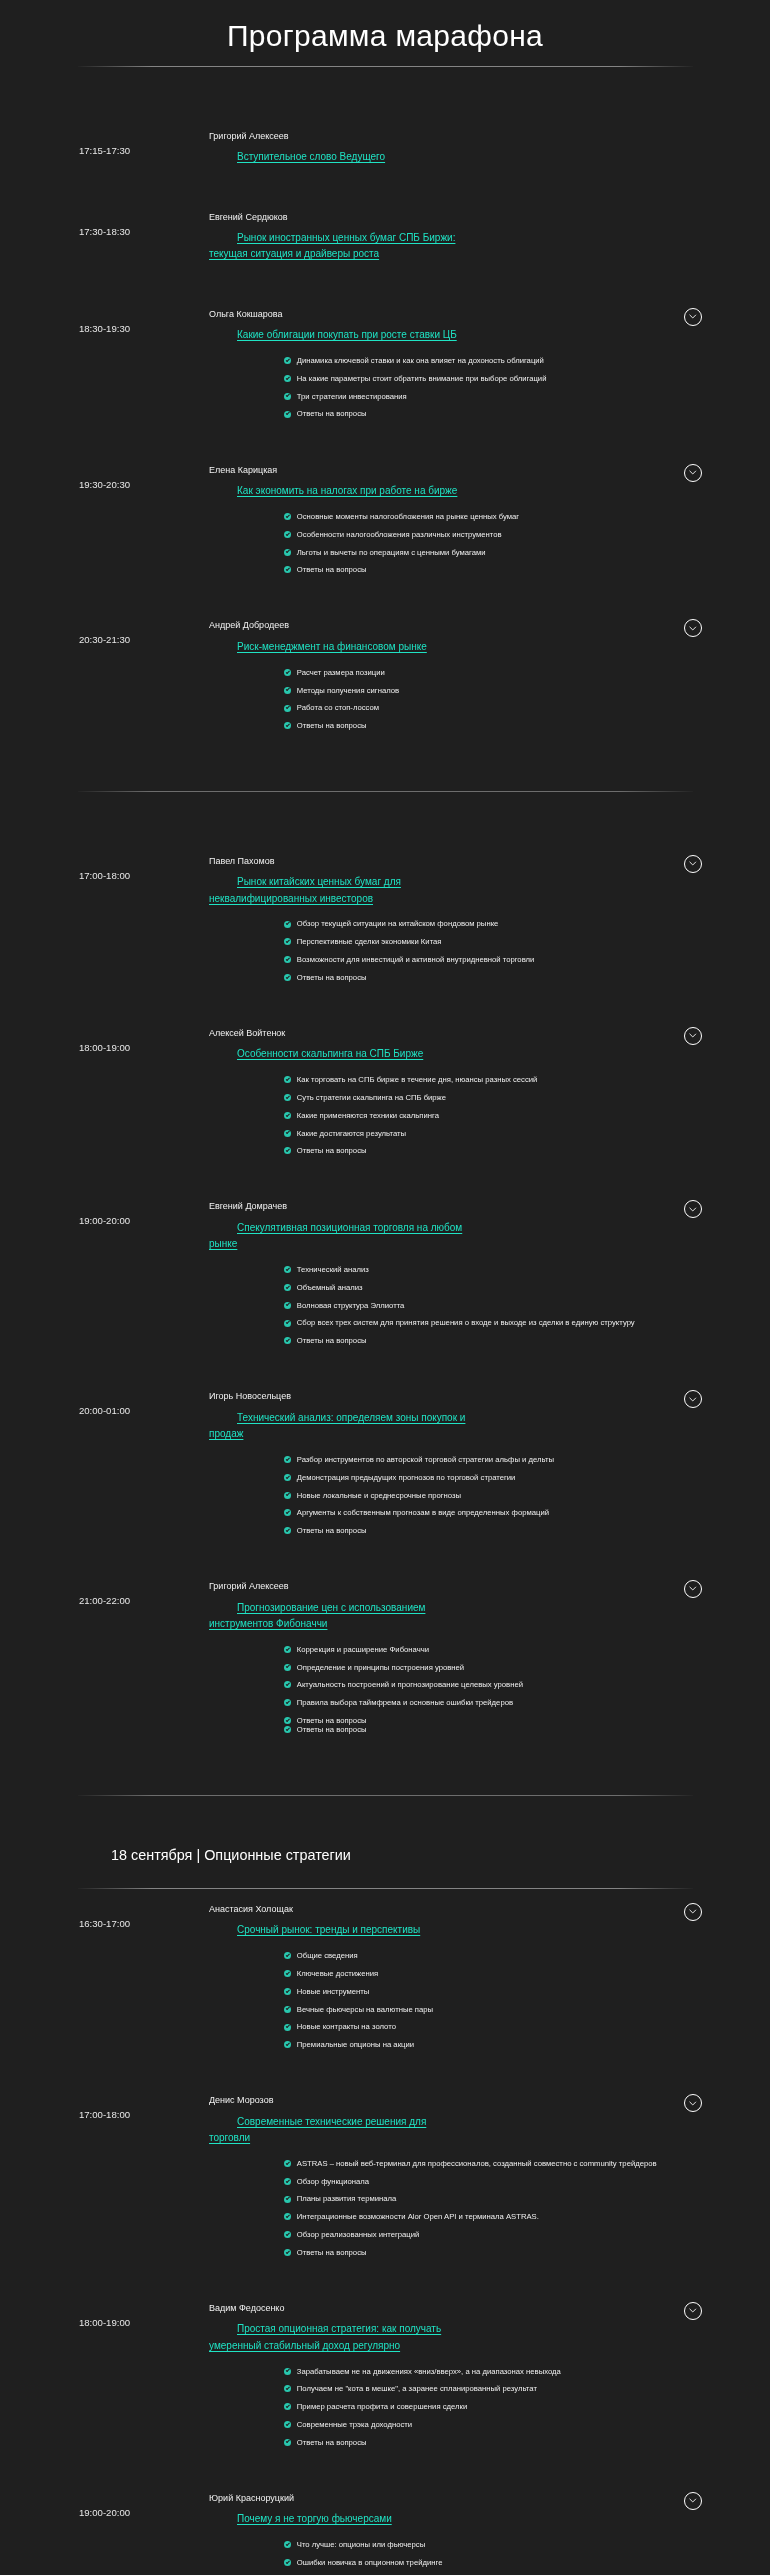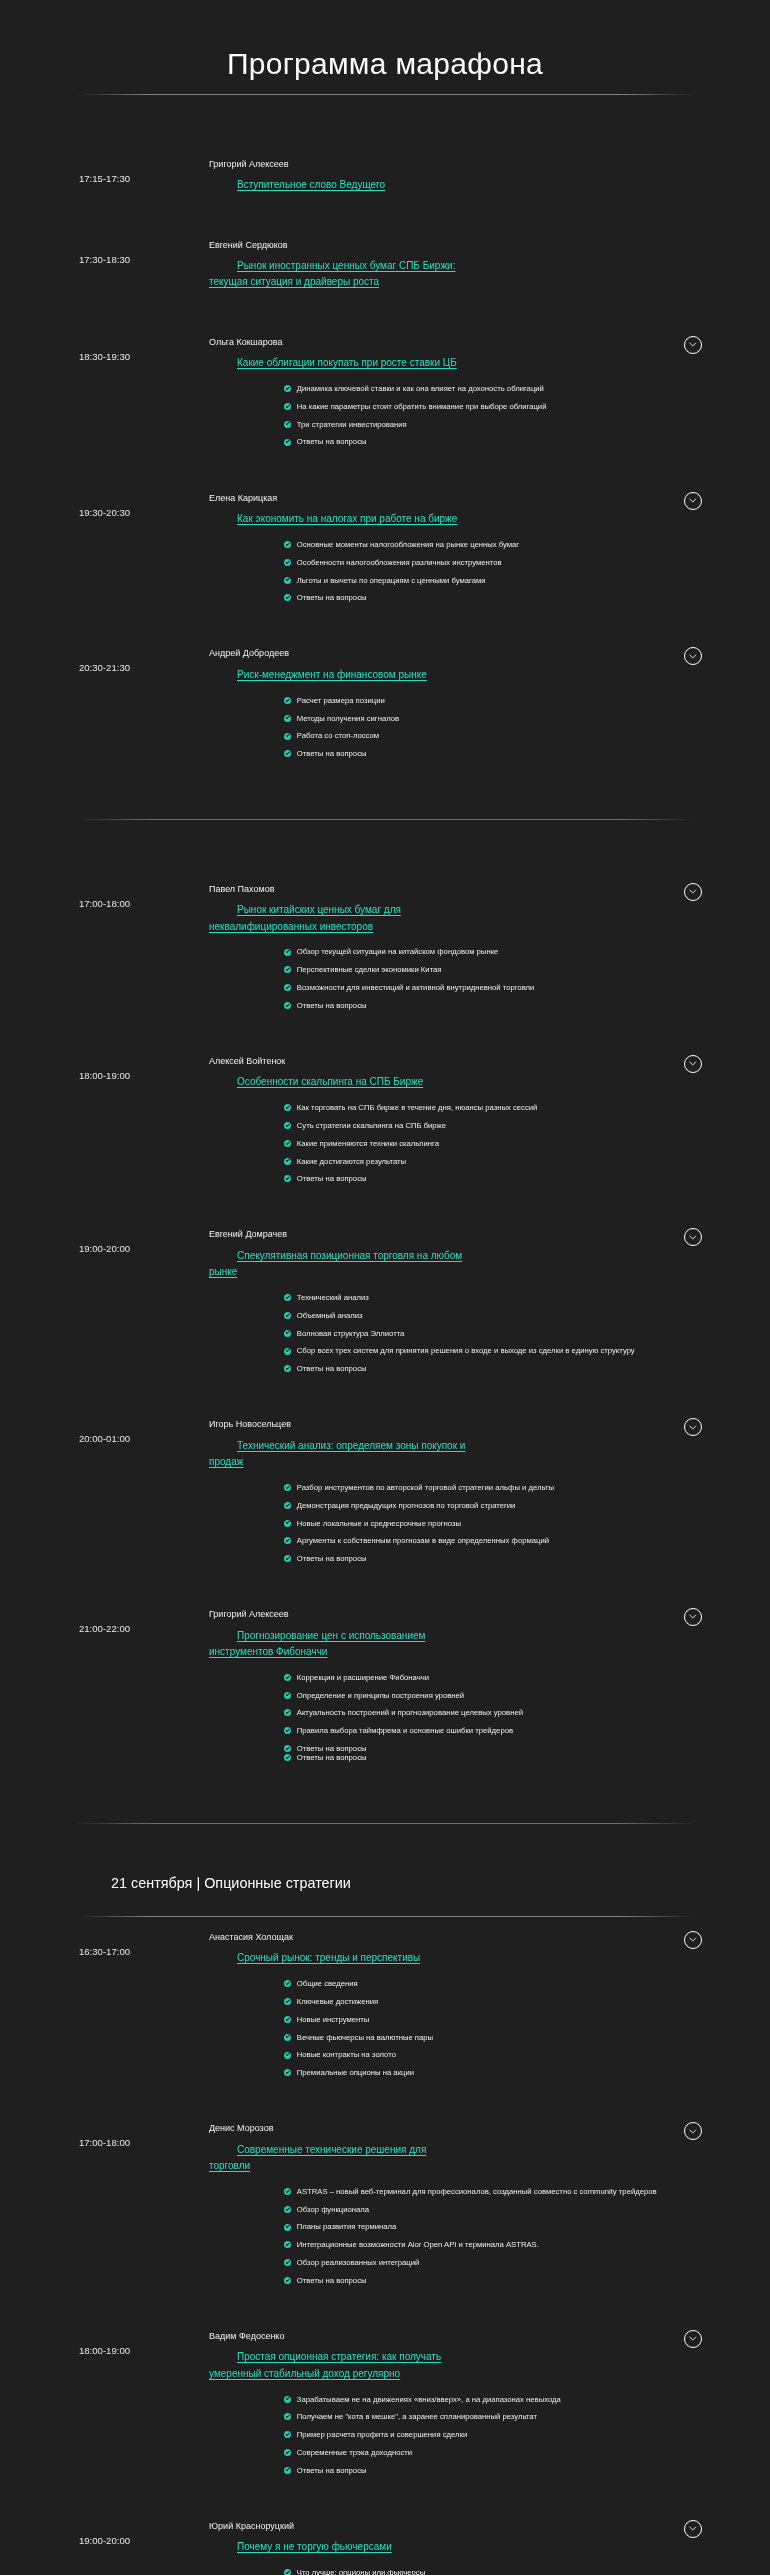--- a/index.html
+++ b/index.html
@@ -27,7 +27,6 @@
     padding-top: 19px;
     padding-bottom: 3.2px;
     line-height: 1.15;
-    margin-top: 28px;
   }
   .rule {
     height: 0.5px;

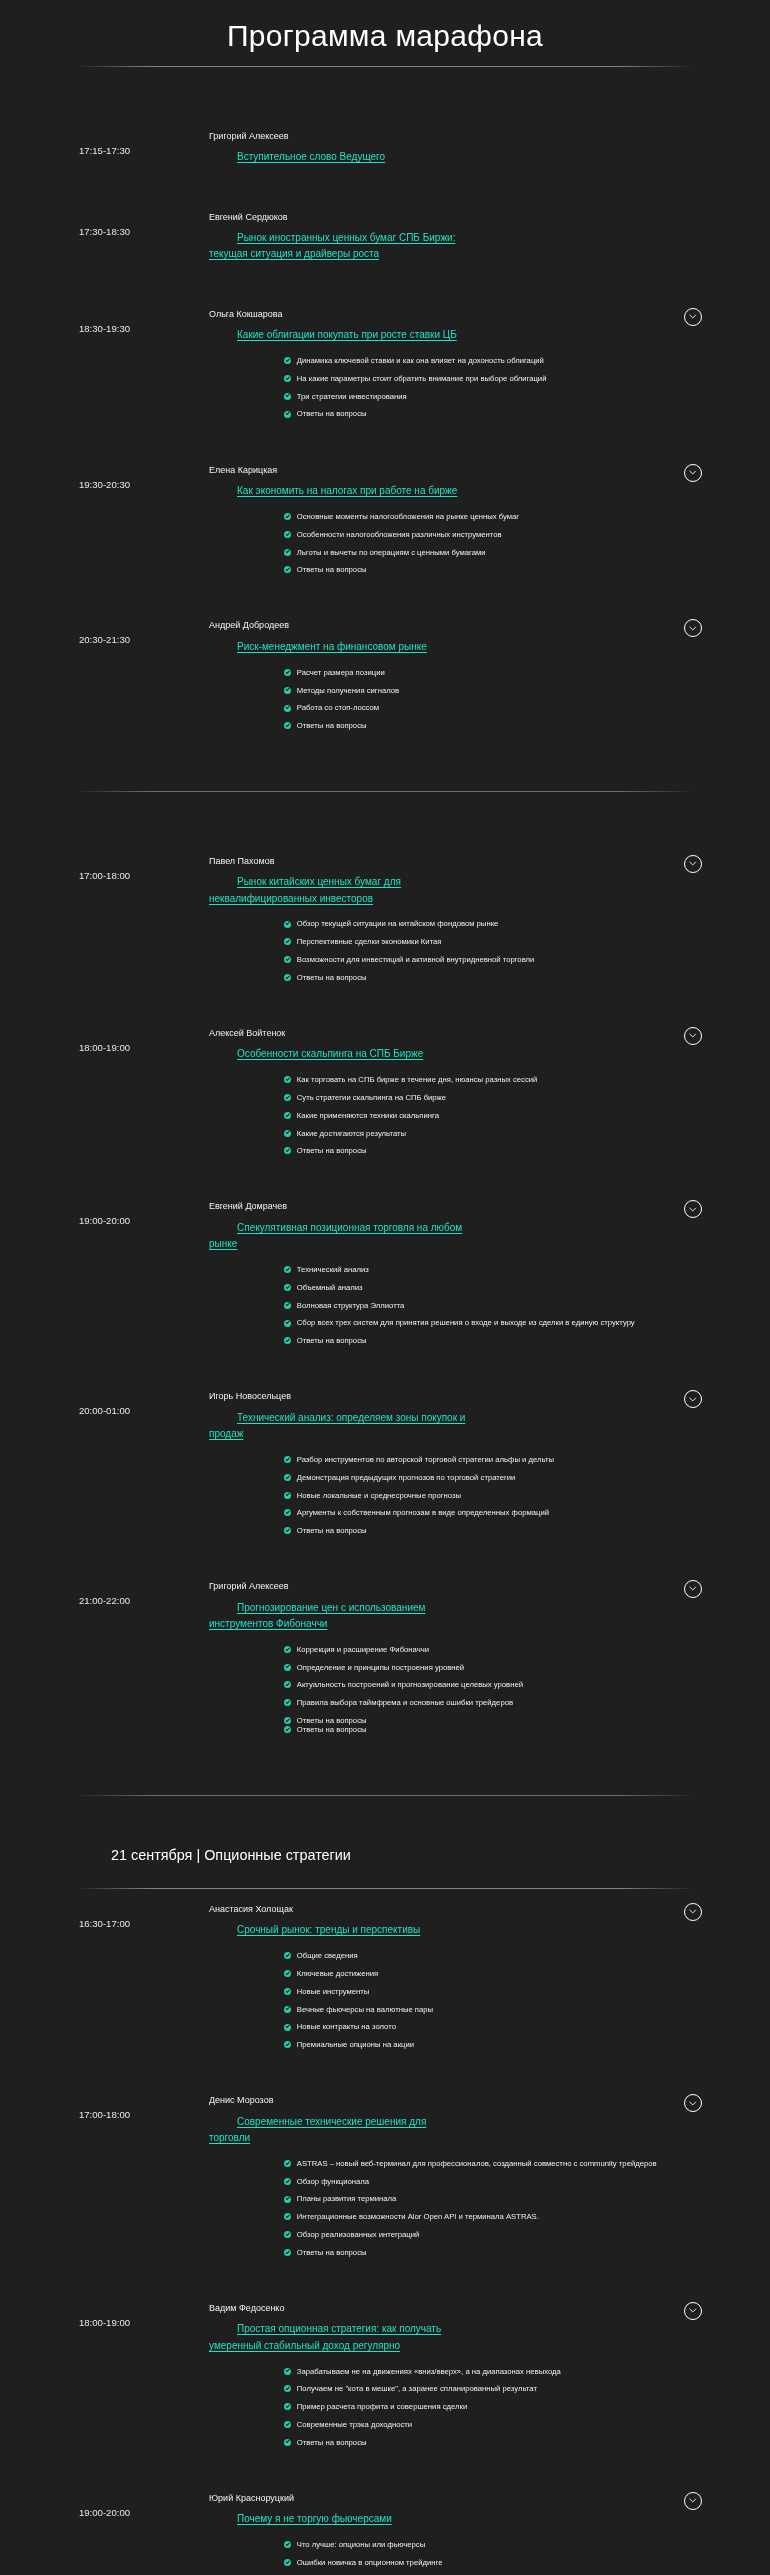--- a/index.html
+++ b/index.html
@@ -338,7 +338,7 @@
         <div class="sect-rule"></div>
       </div>
       <div class="day-block">
-        <div class="day-head"><span>21 сентября | Опционные стратегии</span></div>
+        <div class="day-head"><span>18 сентября | Опционные стратегии</span></div>
         <div class="rule" style="margin-top:23.4px"></div>
         <div class="session">
           <div class="session-head">

